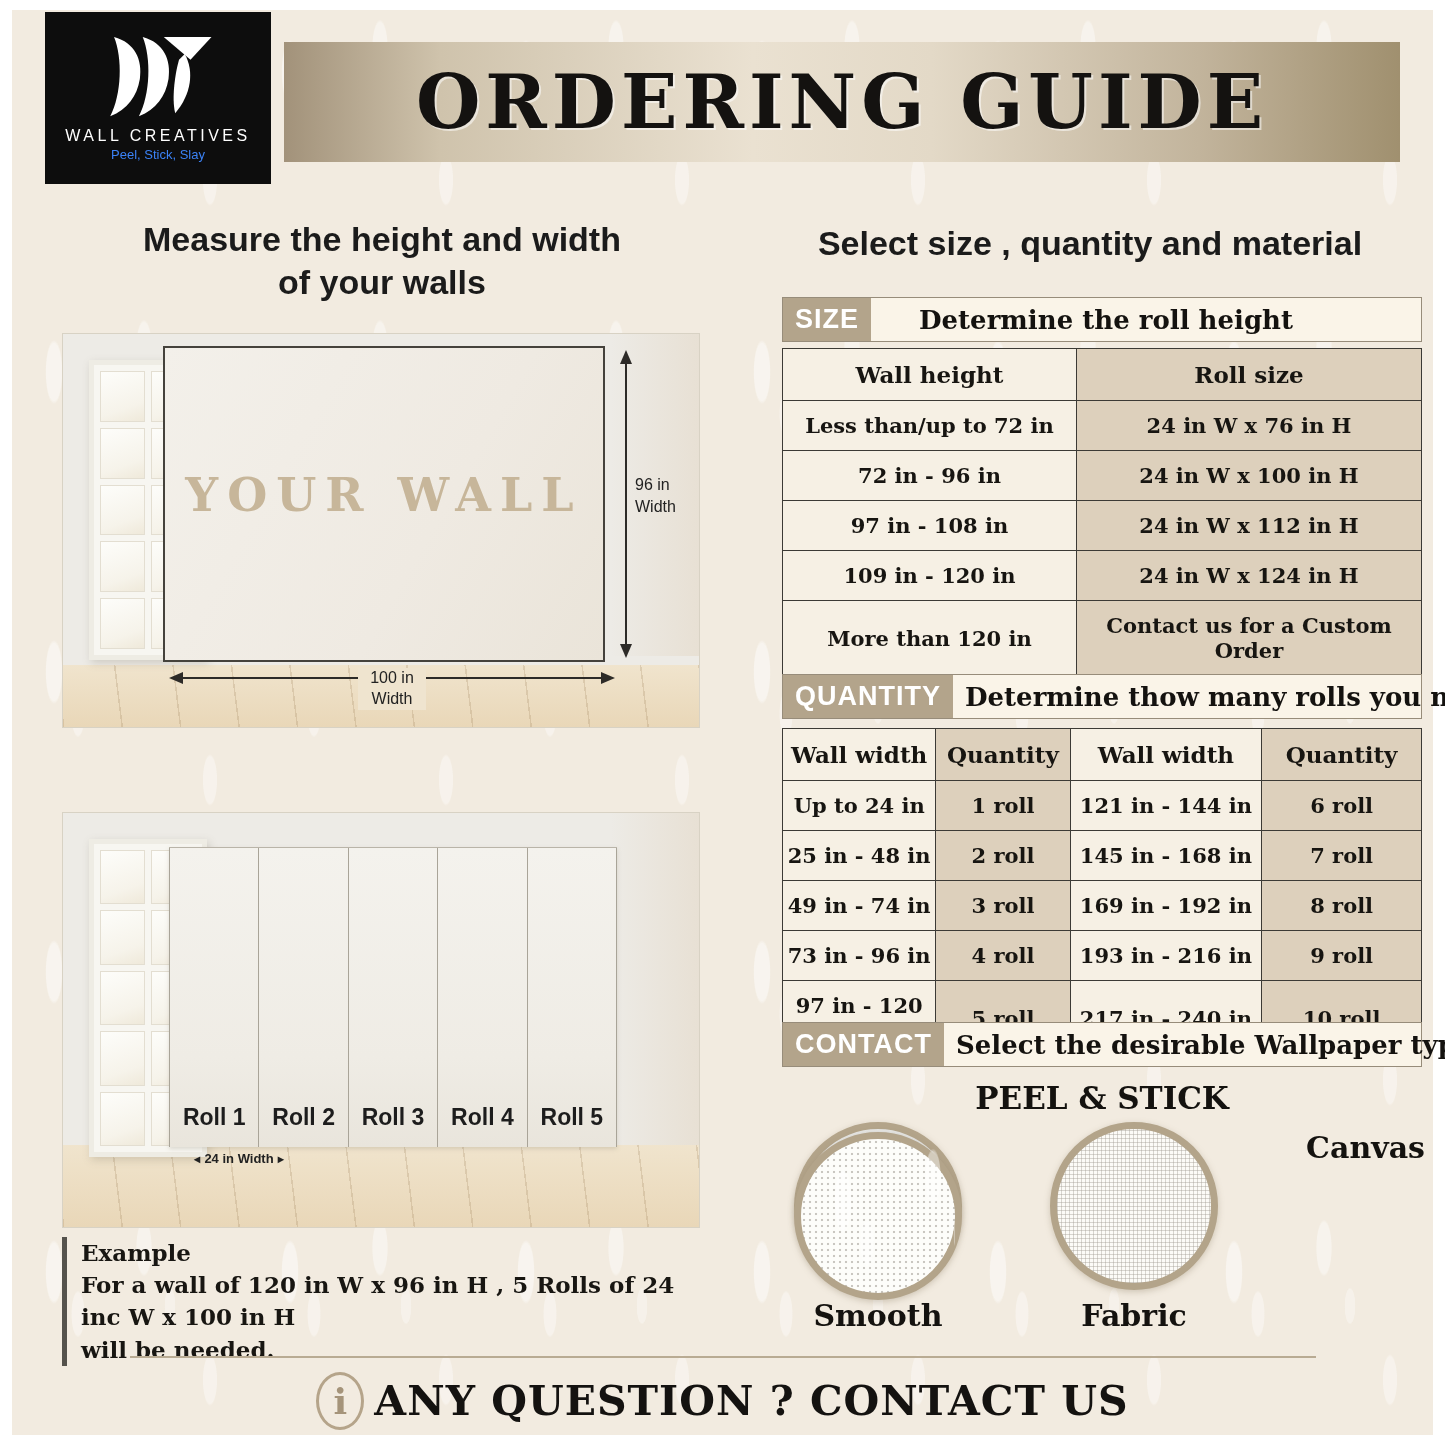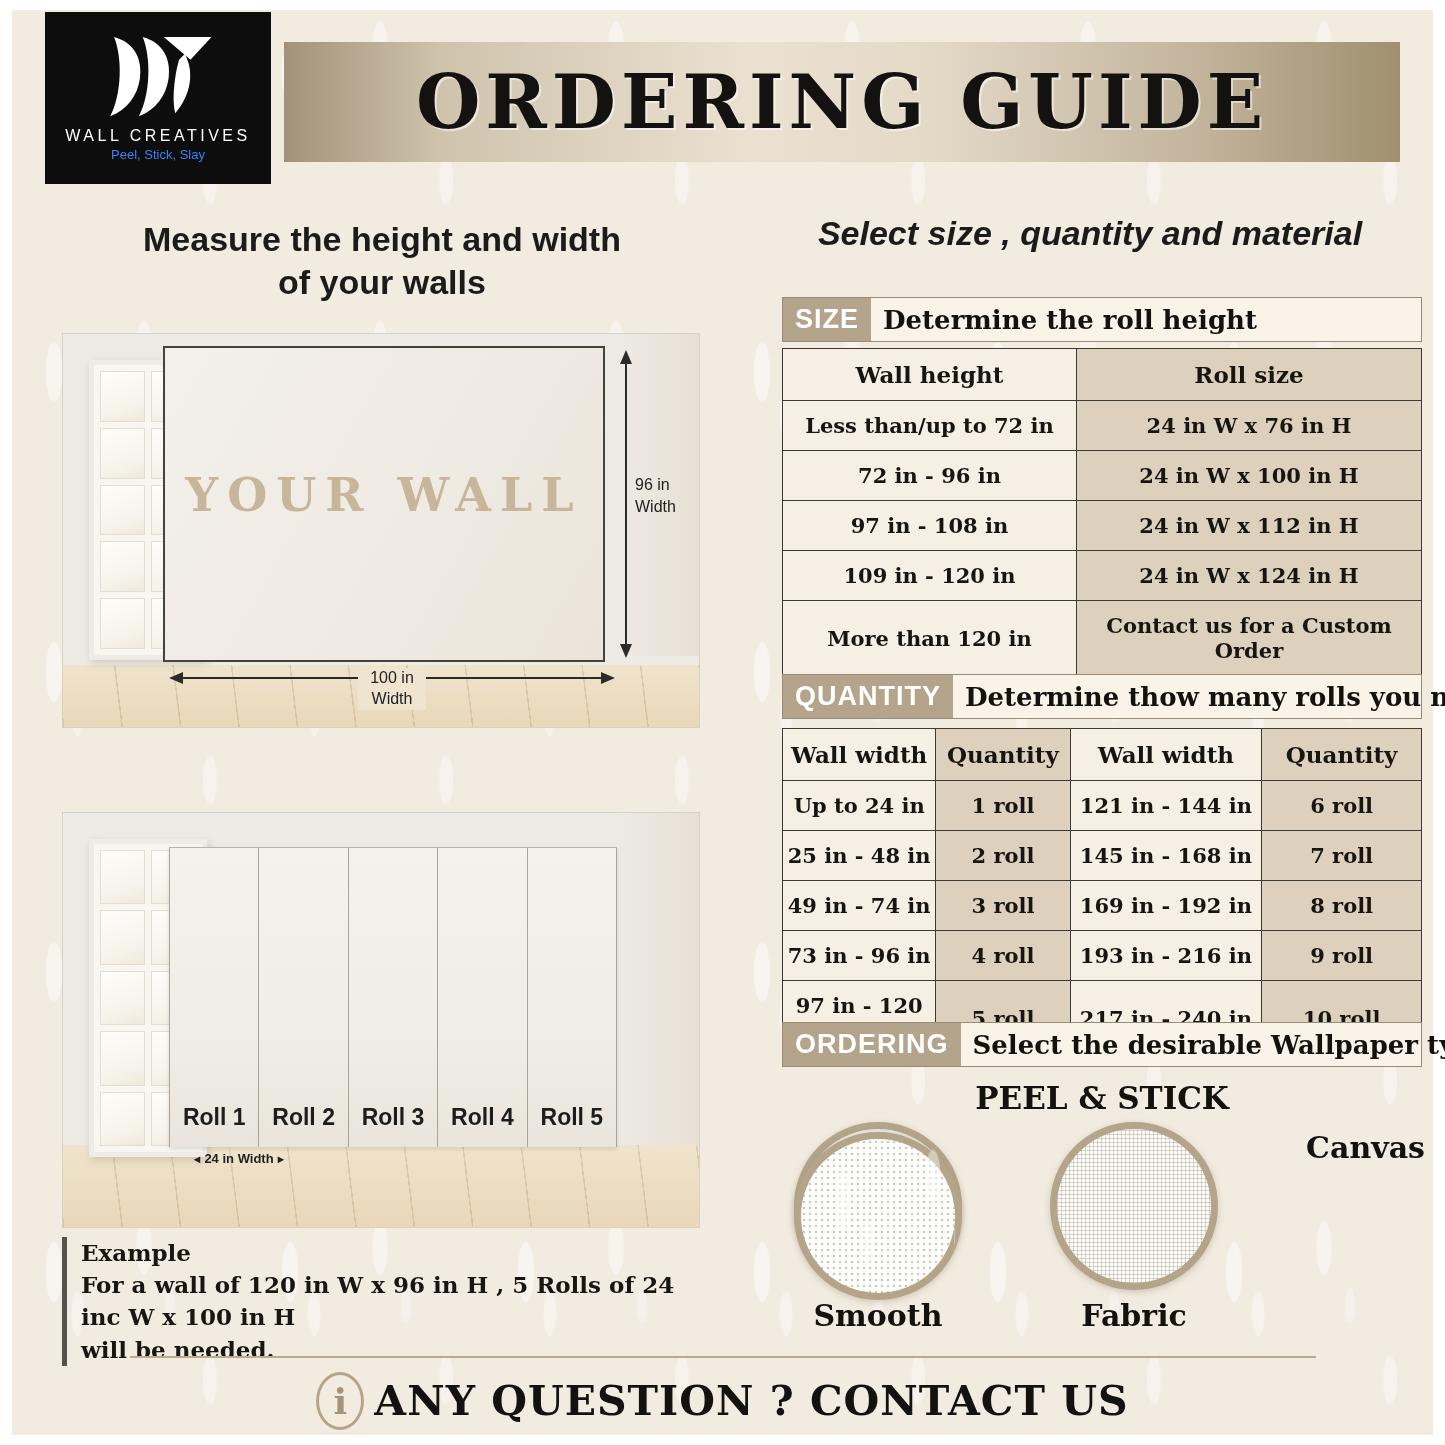--- a/index.html
+++ b/index.html
@@ -35,7 +35,7 @@
   
   .col-heading { font-weight:bold; font-size:34px; line-height:1.25; color:#1b1b1b; text-align:center; white-space:pre-line; }
   .heading-left { left:62px; top:218px; width:640px; }
-  .heading-right { left:745px; top:212px; width:690px; white-space:nowrap;font-style:italic; }
+  .heading-right { left:745px; top:222px; width:690px; white-space:nowrap; }
 
   
   .room { background:#edebe6; border:1px solid #d8d2c4; overflow:hidden; }

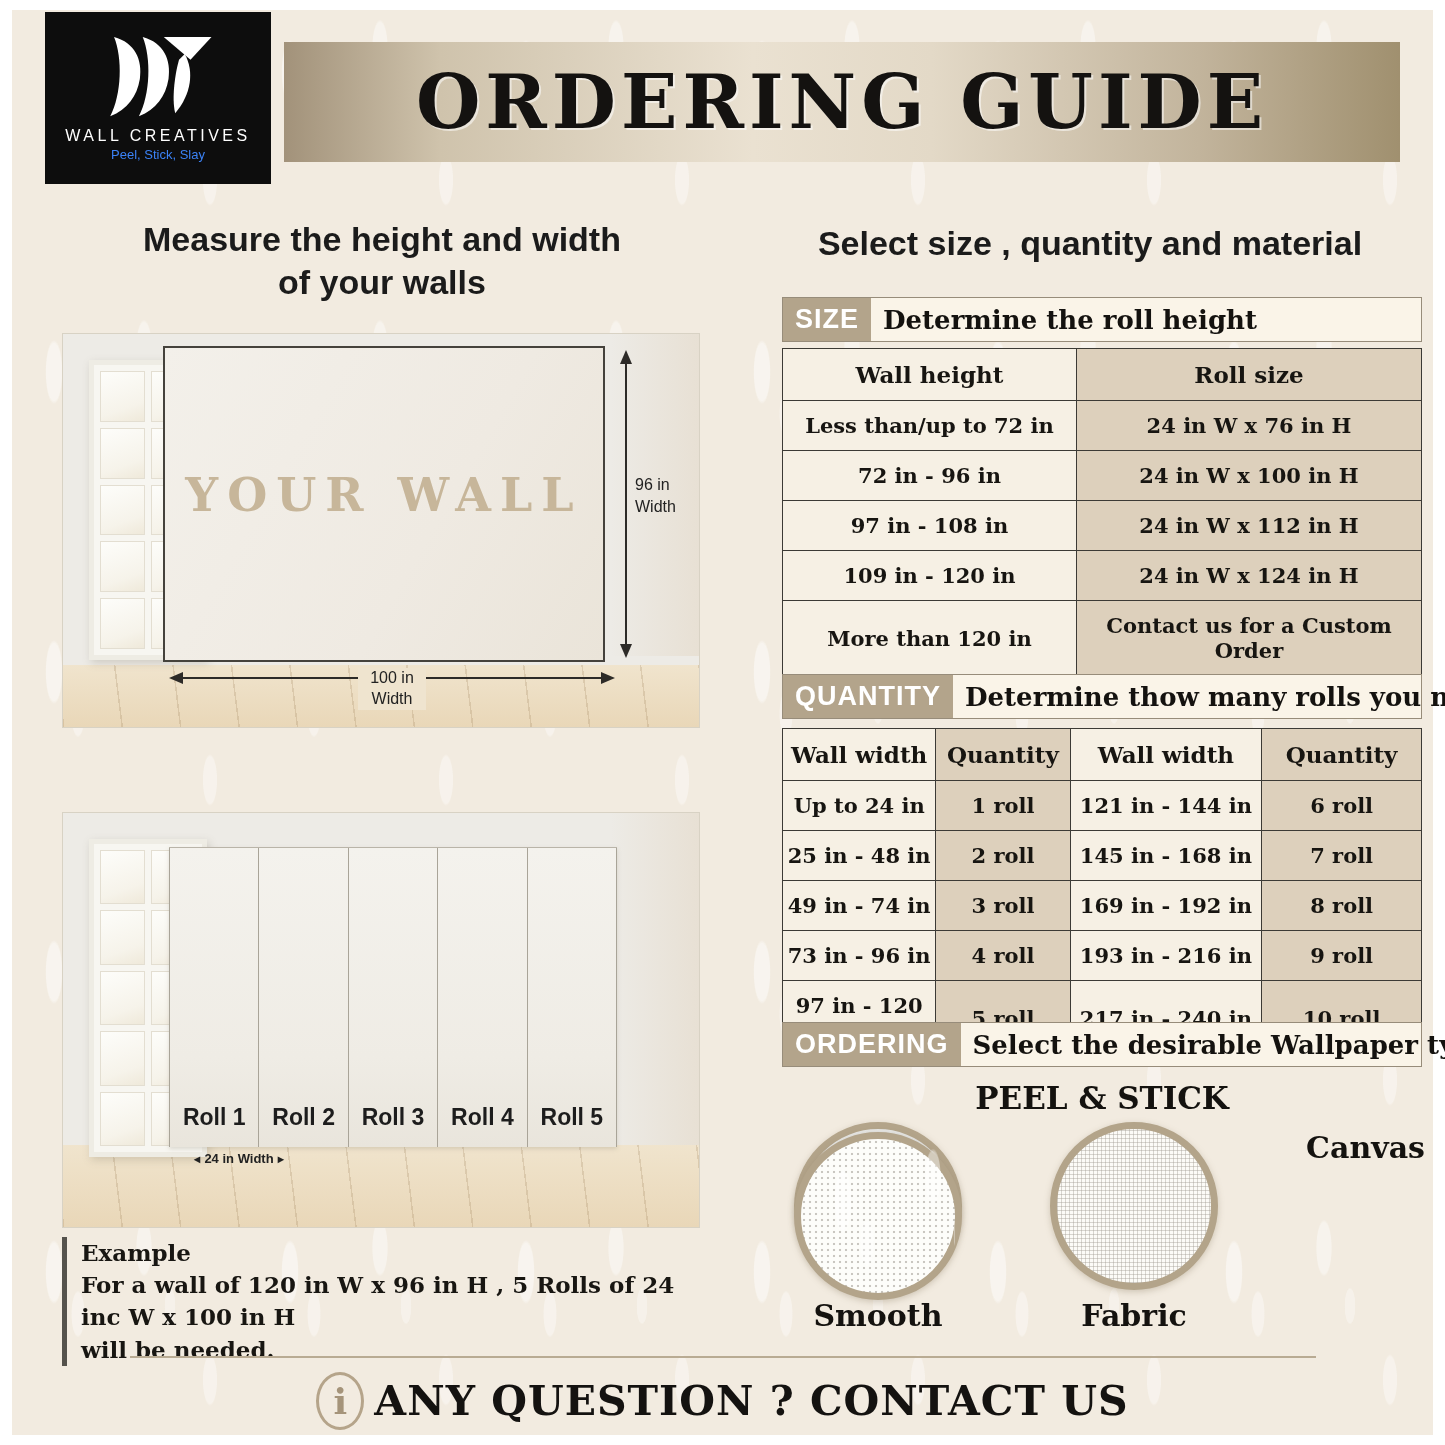--- a/index.html
+++ b/index.html
@@ -92,7 +92,7 @@
 
   
   .section-bar { left:782px; width:640px; height:45px; border:1px solid #978c7a; background:#faf4e8; display:flex; align-items:stretch; }
-  .bar-size { top:297px; } .bar-qty { top:674px; } .bar-mat { top:1022px; }
+  .bar-size { top:297px;gap:36px; } .bar-qty { top:674px; } .bar-mat { top:1022px; }
   .section-tag { background:#b3a48b; color:#ffffff; font-weight:bold; font-size:27px; letter-spacing:1px;
                  display:flex; align-items:center; padding:0 12px; }
   .section-caption { font-family:"DejaVu Serif", serif; font-weight:bold; font-size:26px; color:#14120f;

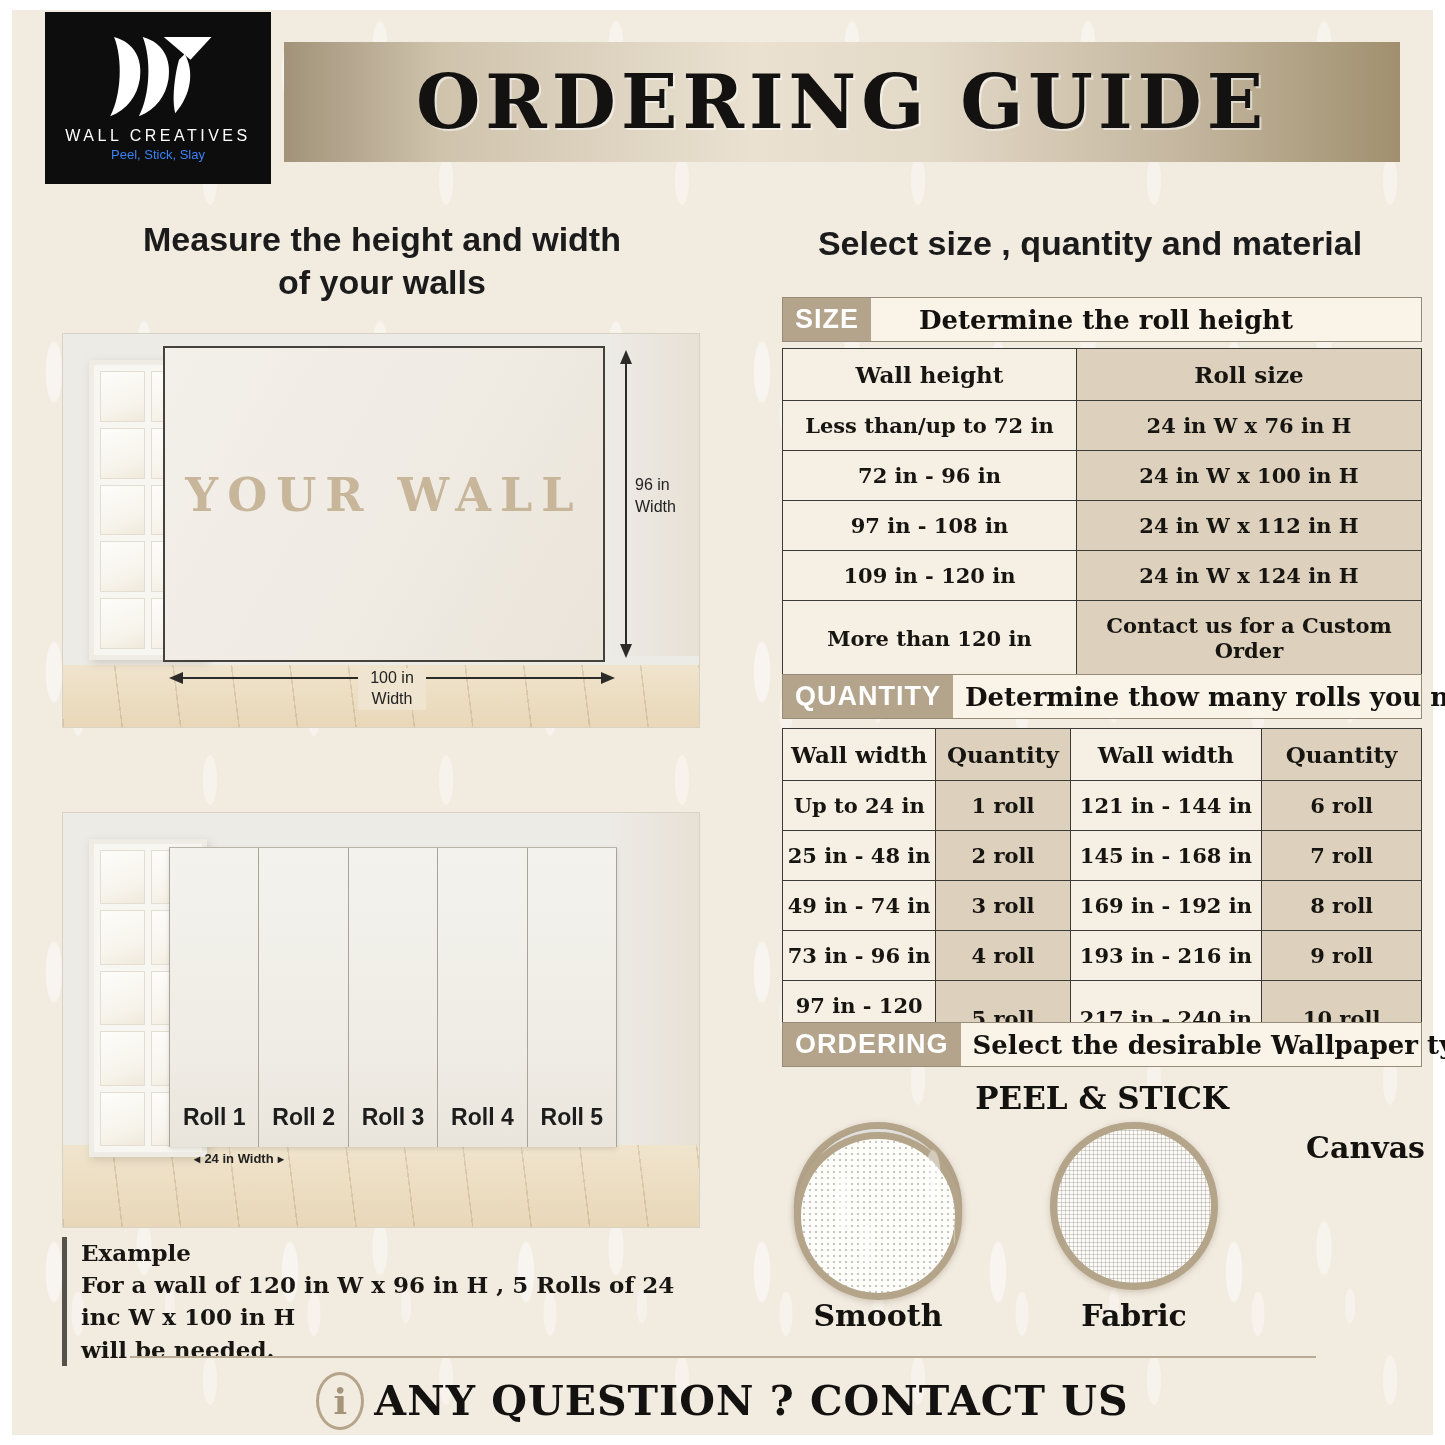--- a/index.html
+++ b/index.html
@@ -320,7 +320,7 @@
     </table>
 
   <div class="z section-bar bar-mat">
-    <div class="section-tag">ORDERING</div>
+    <div class="section-tag">CONTACT</div>
     <div class="section-caption">Select the desirable Wallpaper type</div>
   </div>
   <div class="z peel-stick">PEEL &amp; STICK</div>

